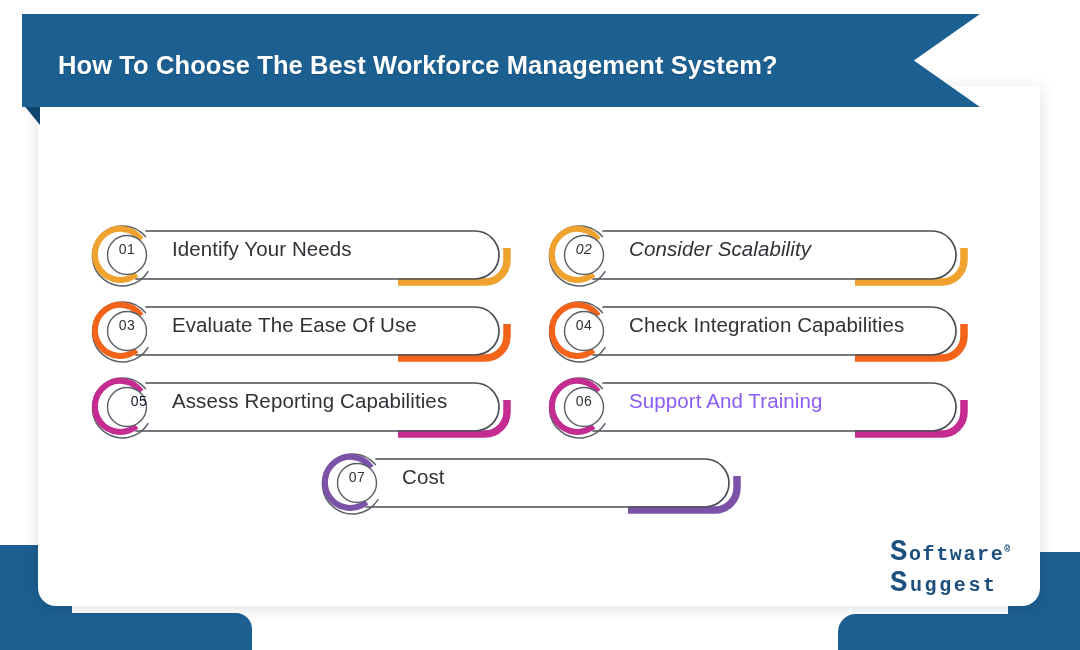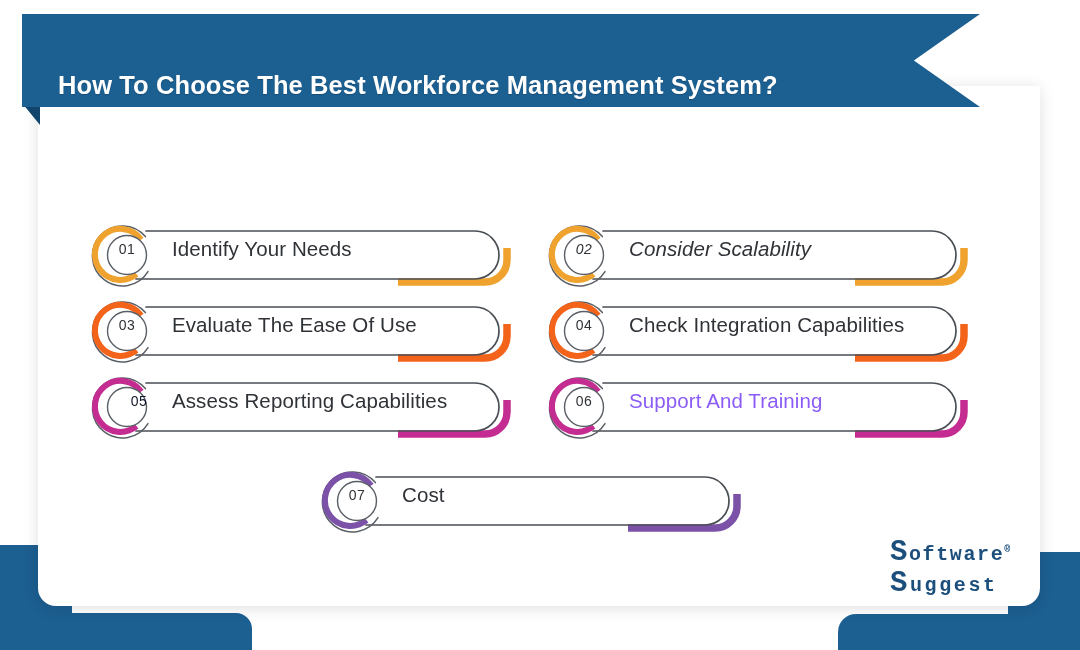--- a/index.html
+++ b/index.html
@@ -97,7 +97,6 @@
     letter-spacing: 0.1px;
     white-space: nowrap;
     text-shadow: 0 1px 1px rgba(0,0,0,0.18);
-    margin-top: 20px;
   }
 
   

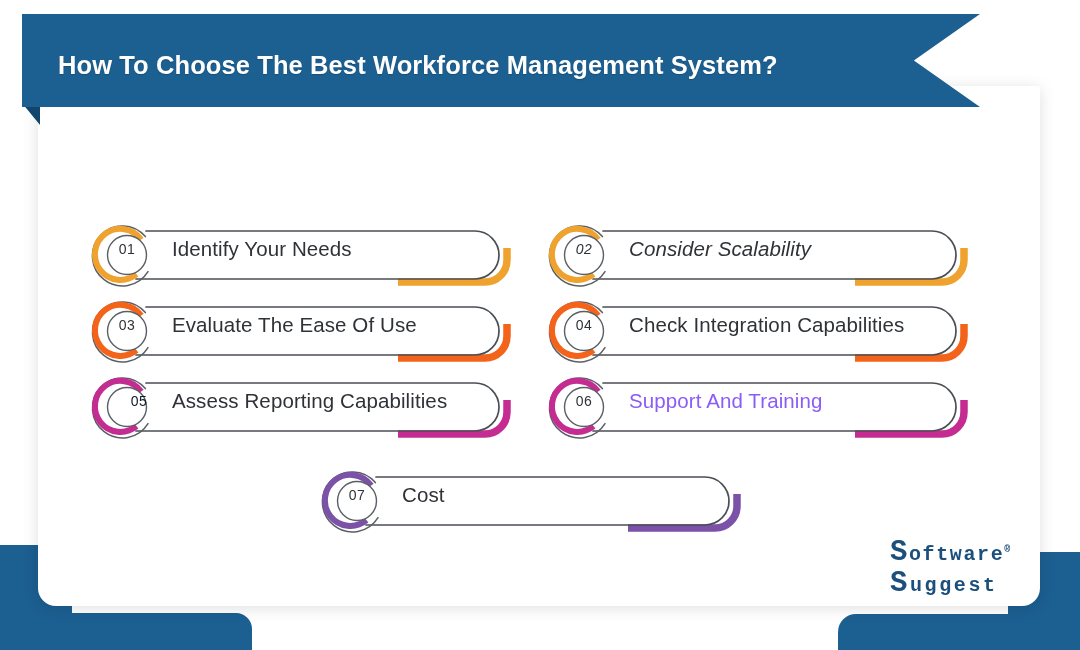--- a/index.html
+++ b/index.html
@@ -252,7 +252,7 @@
         <div class="step-num" style="left: 0px; width: 74px; color: rgb(47, 50, 54);">06</div>
         <div class="step-label" style="color: #8b5cf6;">Support And Training</div>
       </div>
-      <div class="step" style="left: 282px; top: 372px;">
+      <div class="step" style="left: 282px; top: 354px;">
         <svg width="445" height="86" viewBox="0 0 445 86">
           <path d="M 308 70 L 395 70 A 22 22 0 0 0 417 48 L 417 36" fill="none" stroke="#7b52a8" stroke-width="7.5" stroke-linecap="butt"></path>
           <path d="M 56 19 L 385 19 A 24 24 0 0 1 385 67 L 46 67" fill="none" stroke="#4a4f55" stroke-width="1.7" stroke-linecap="round"></path>

